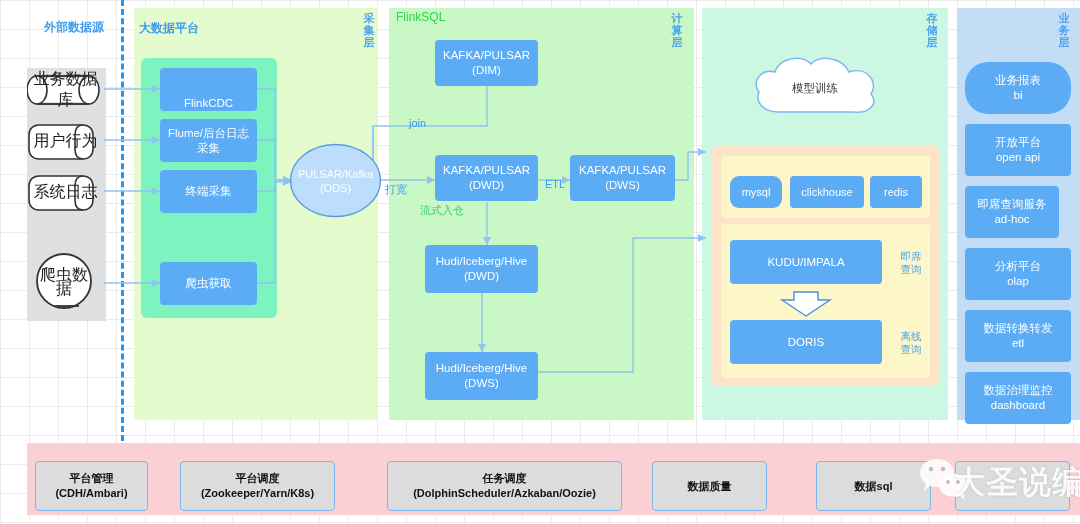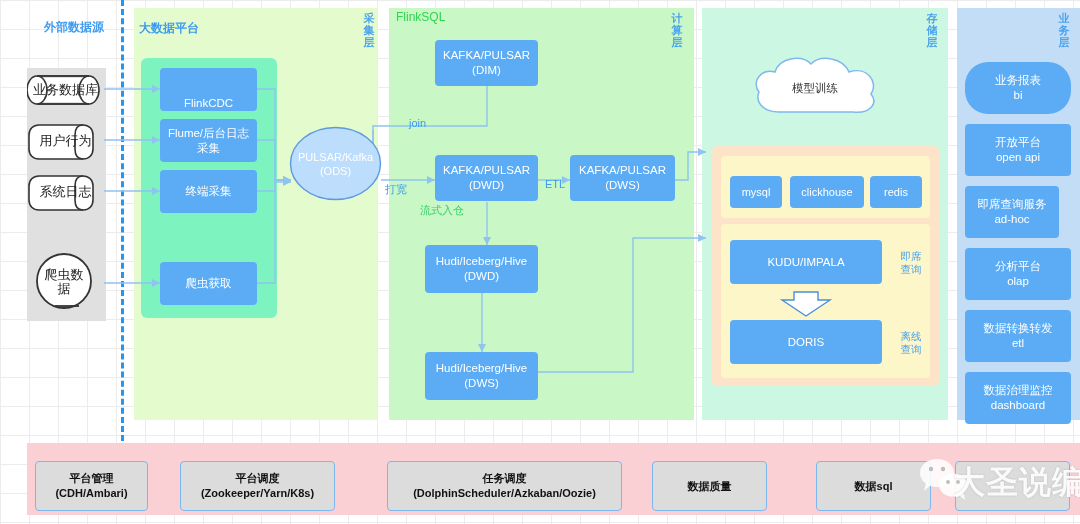--- a/index.html
+++ b/index.html
@@ -47,7 +47,7 @@
   
   .srcwrap{position:absolute;}
   .srcwrap svg{display:block;}
-  .srctxt{position:absolute;width:100%;text-align:center;font-size:13px;color:#222;top:50%;transform:translateY(-50%);}
+  .srctxt{position:absolute;width:100%;text-align:center;font-size:16px;color:#222;top:50%;transform:translateY(-50%);}
   .srctxt.two{line-height:14px;}
 
   

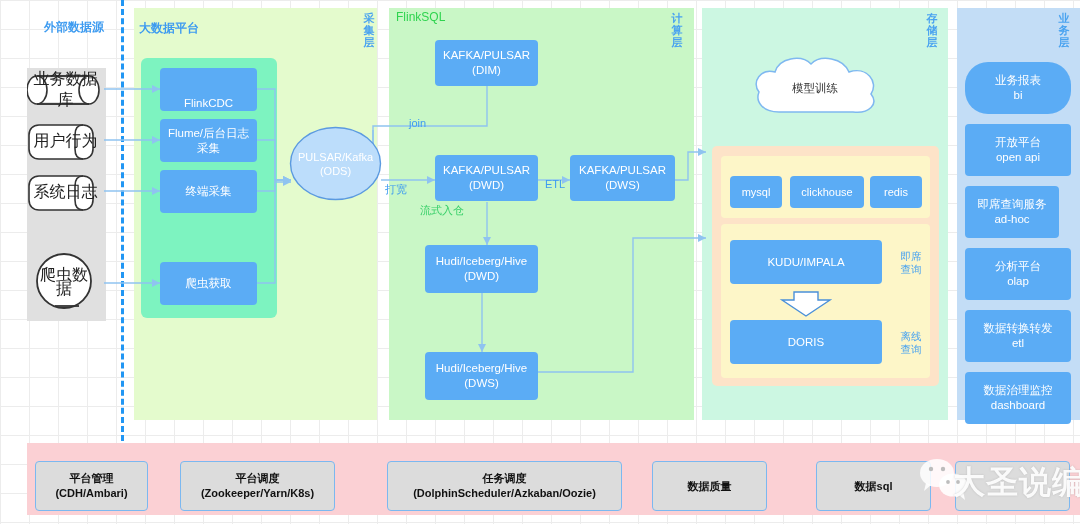--- a/index.html
+++ b/index.html
@@ -202,7 +202,7 @@
   <span>爬虫获取</span>
 </div>
 
-<div class="srcwrap" style="left:289px;top:126px;width:93px;height:75px;">
+<div class="srcwrap" style="left:289px;top:143px;width:93px;height:75px;">
   <svg width="93" height="75" viewBox="0 0 93 75">
     <ellipse cx="46.5" cy="37.5" rx="45" ry="36" fill="#bcddfb" stroke="#5b9ae0" stroke-width="1.4"></ellipse>
   </svg>

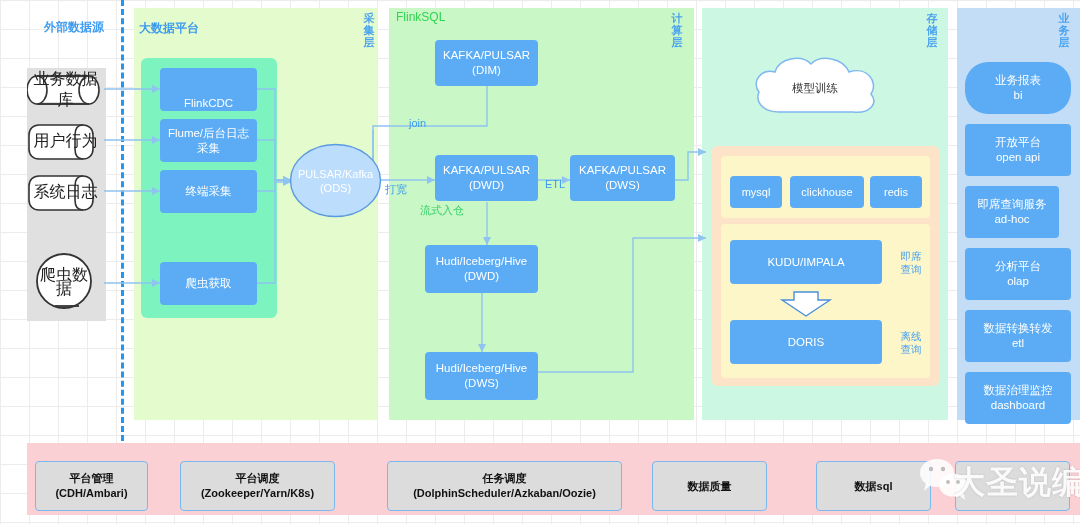--- a/index.html
+++ b/index.html
@@ -235,7 +235,7 @@
   <div class="cloudtxt">模型训练</div>
 </div>
 
-<div class="bbox sm" style="left:730px;top:176px;width:52px;height:32px;">
+<div class="bbox sm" style="left:730px;top:176px;width:52px;height:32px;border-radius:9px;">
   <span>mysql</span>
 </div>
 <div class="bbox sm" style="left:790px;top:176px;width:74px;height:32px;">

